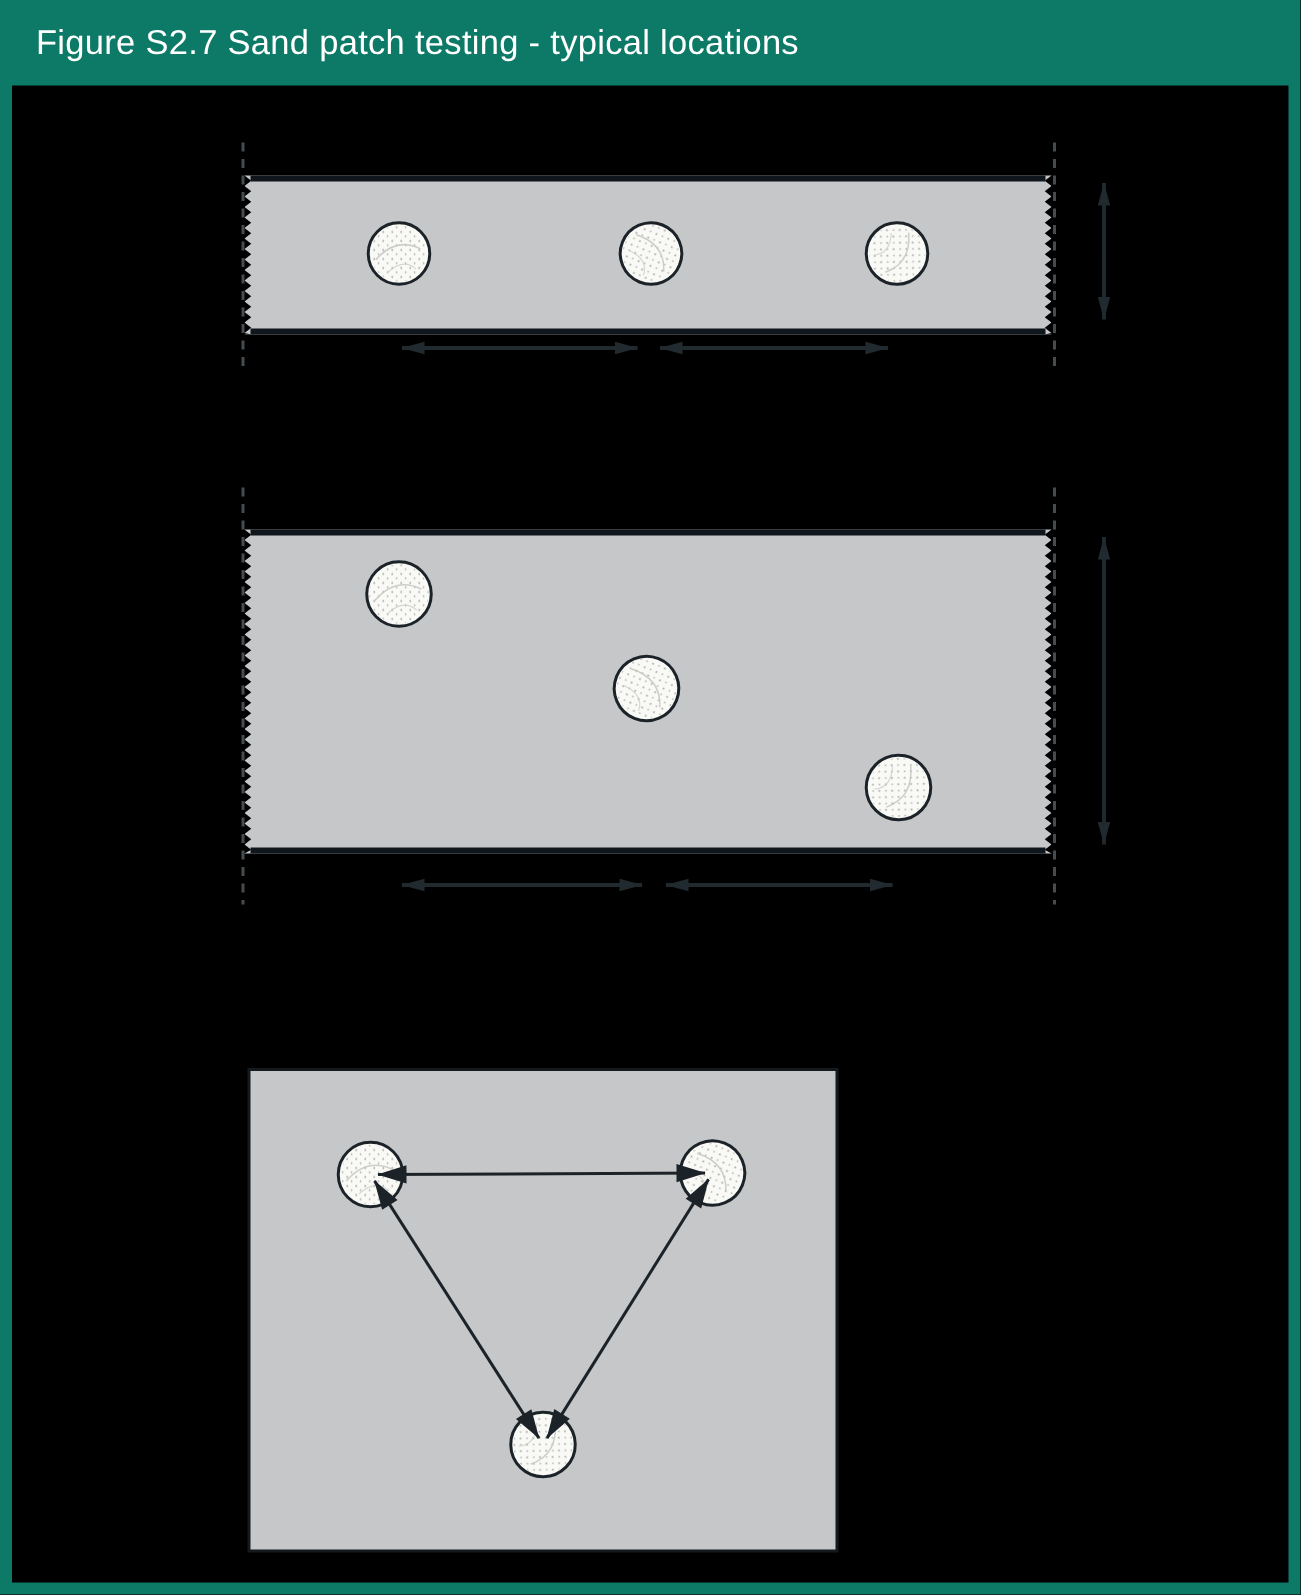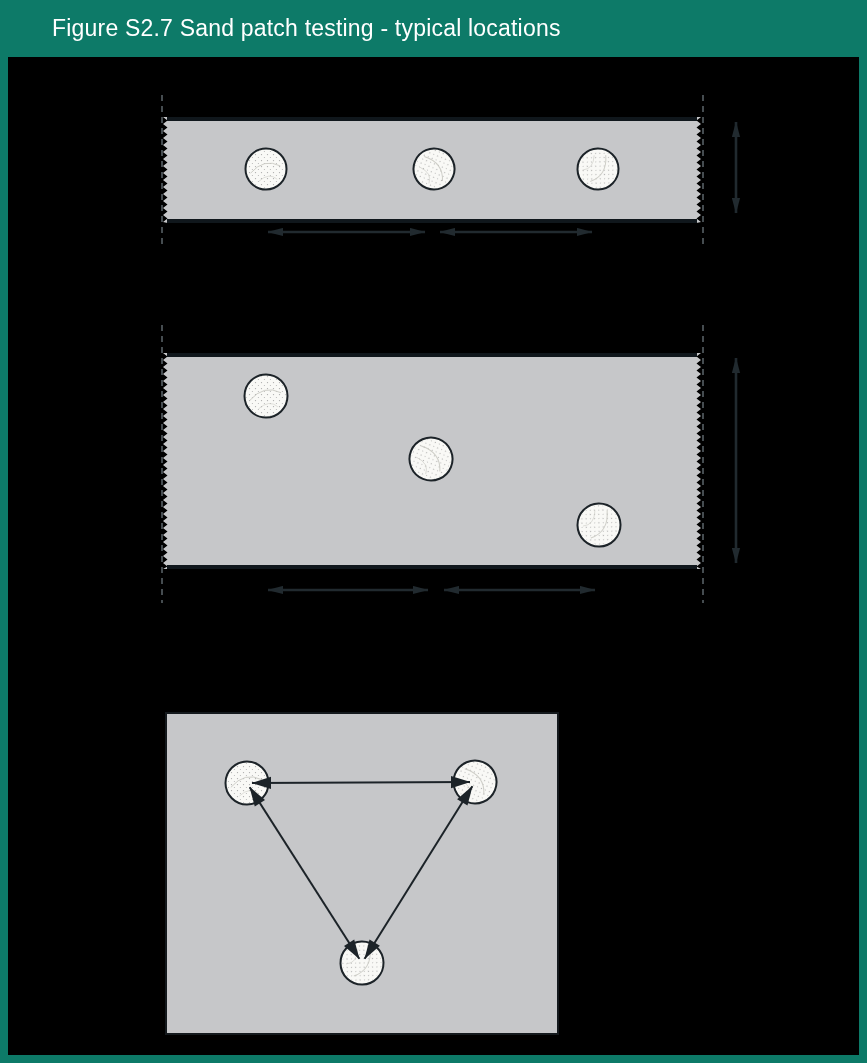--- a/index.html
+++ b/index.html
@@ -13,7 +13,7 @@
   .titlebar{
     position:absolute;left:0;top:0;right:0;height:57px;
     display:flex;align-items:center;
-    padding-left:52px;box-sizing:border-box;
+    padding-left:24px;box-sizing:border-box;
   }
   .title{
     color:var(--title-color,#fff);

